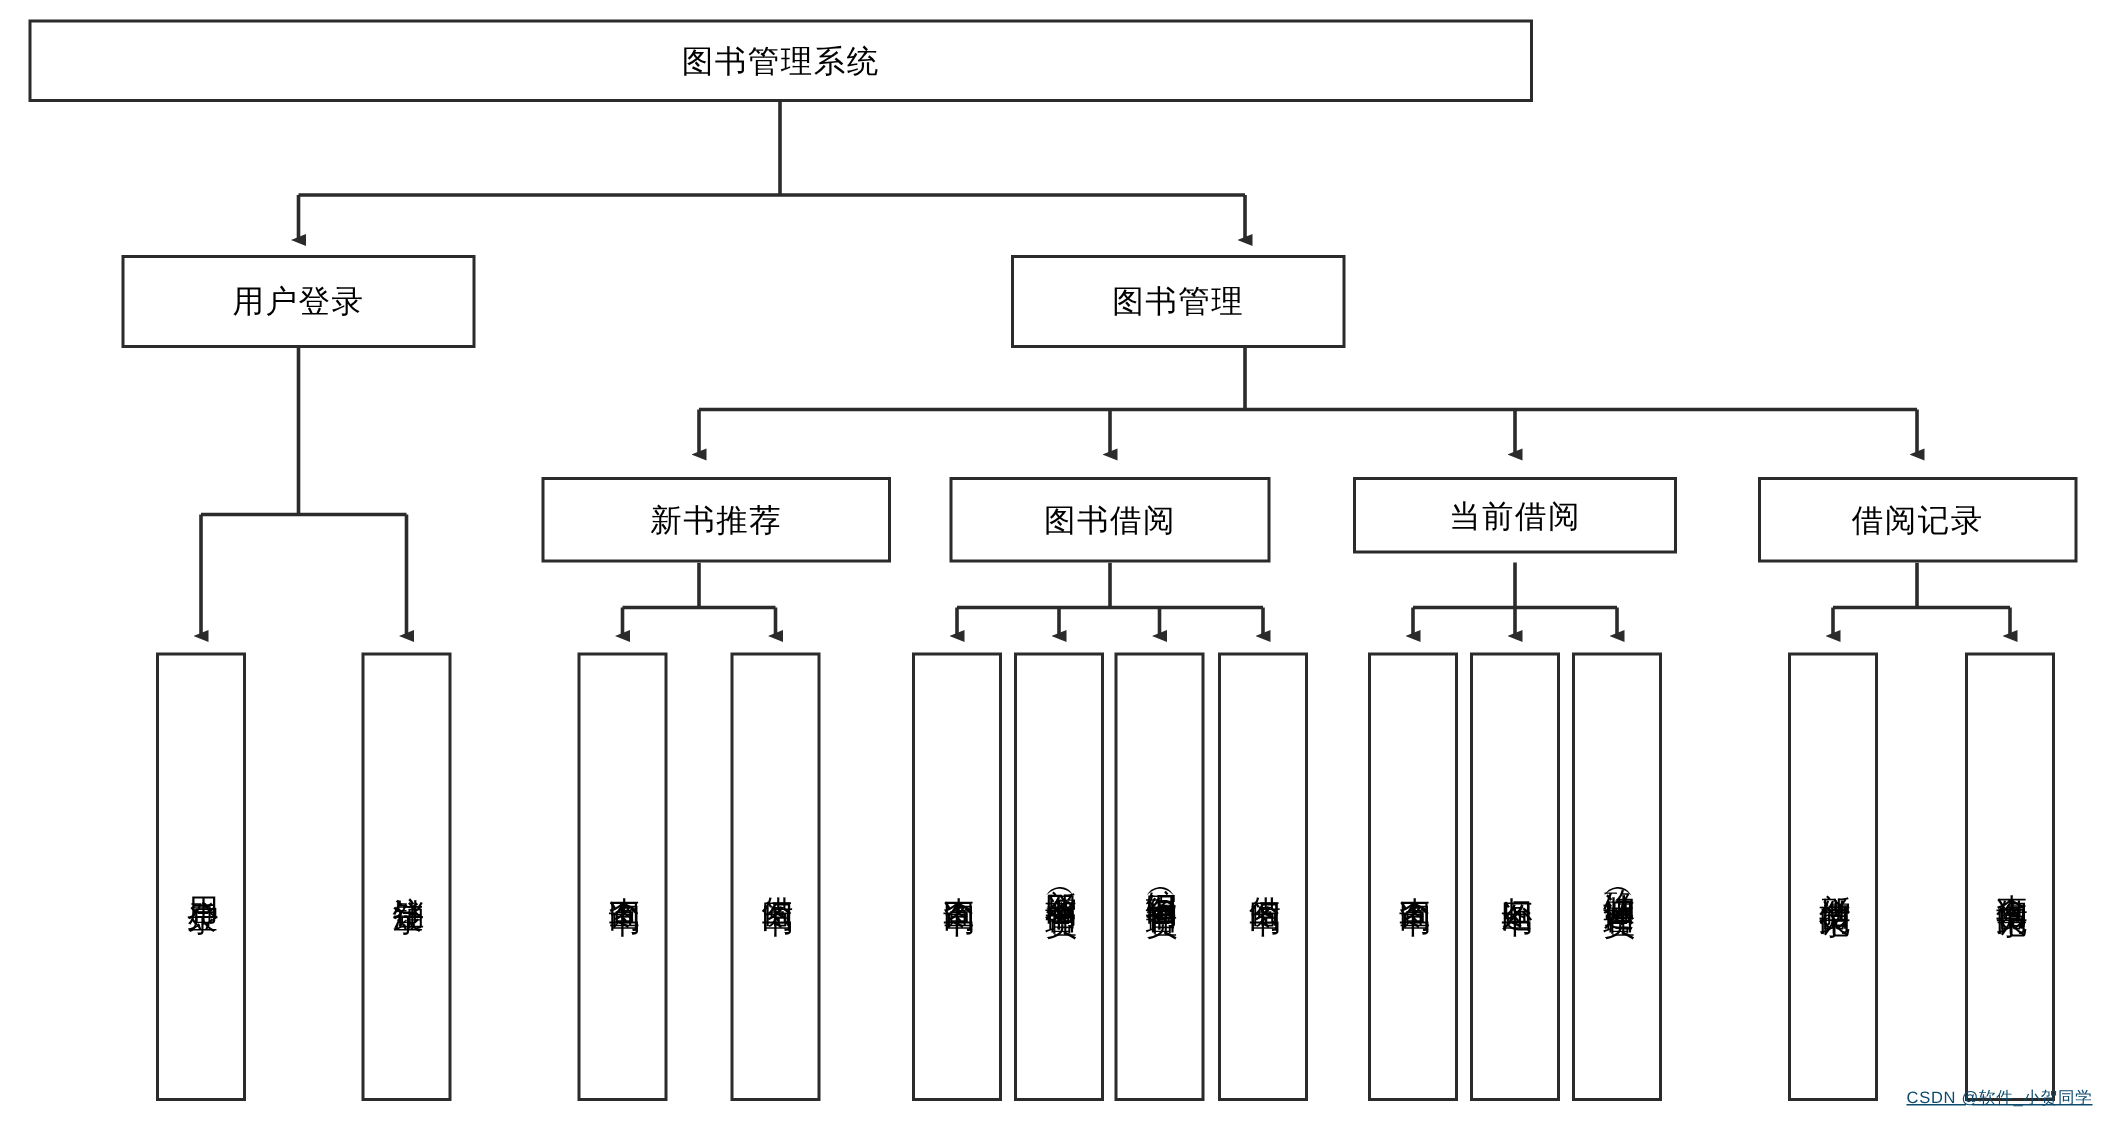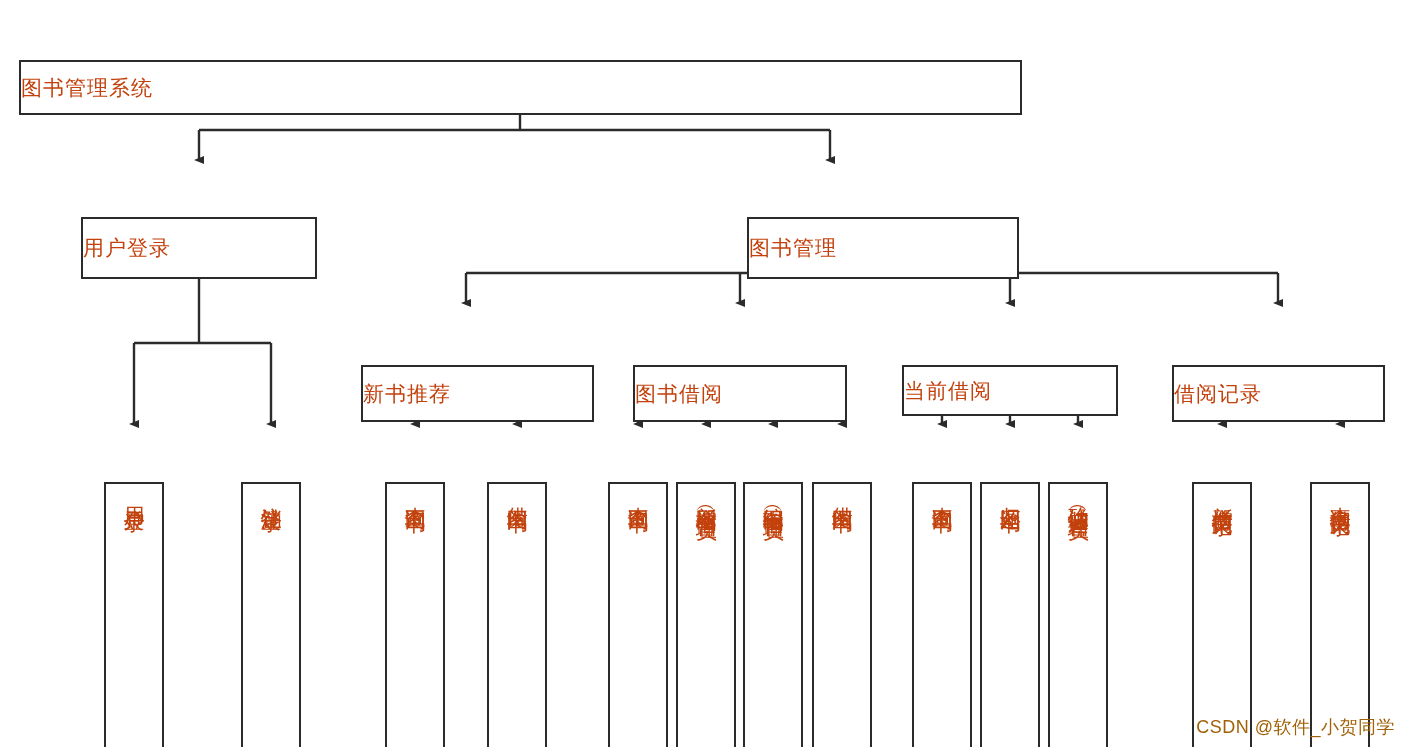--- a/index.html
+++ b/index.html
@@ -32,9 +32,9 @@
     background: #ffffff;
     display: flex;
     align-items: center;
-    color: #c2410c;
+    justify-content: center;
+    color: #000000;
     z-index: 2;
-    margin-top: 47px;
   }
   .node-h {
     font-size: 21px;

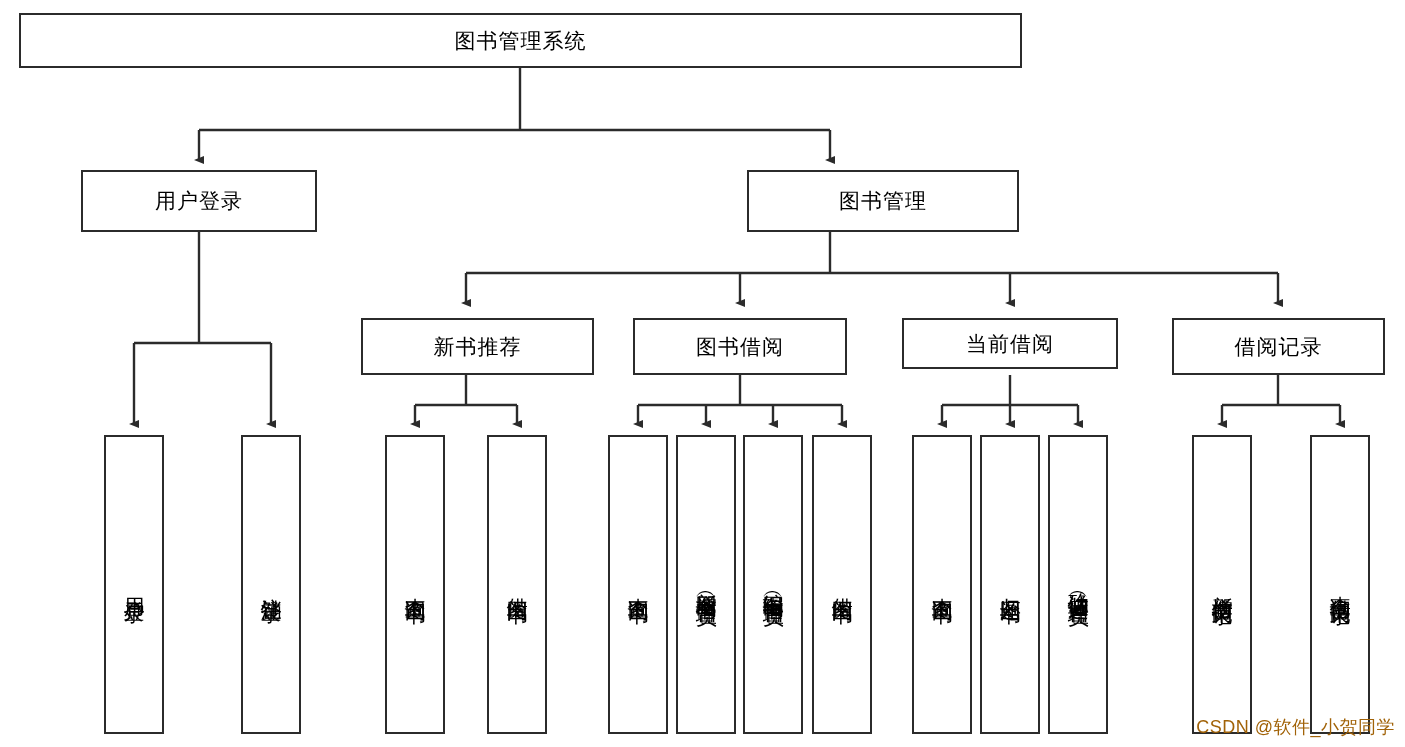--- a/index.html
+++ b/index.html
@@ -131,7 +131,7 @@
   <div class="node node-h" style="left:81px; top:170px; width:236px; height:62px;">
     <span>用户登录</span>
   </div>
-  <div class="node node-h" style="left:747px; top:170px; width:272px; height:62px;">
+  <div class="node node-h" style="left:674px; top:170px; width:223px; height:62px;">
     <span>图书管理</span>
   </div>
 

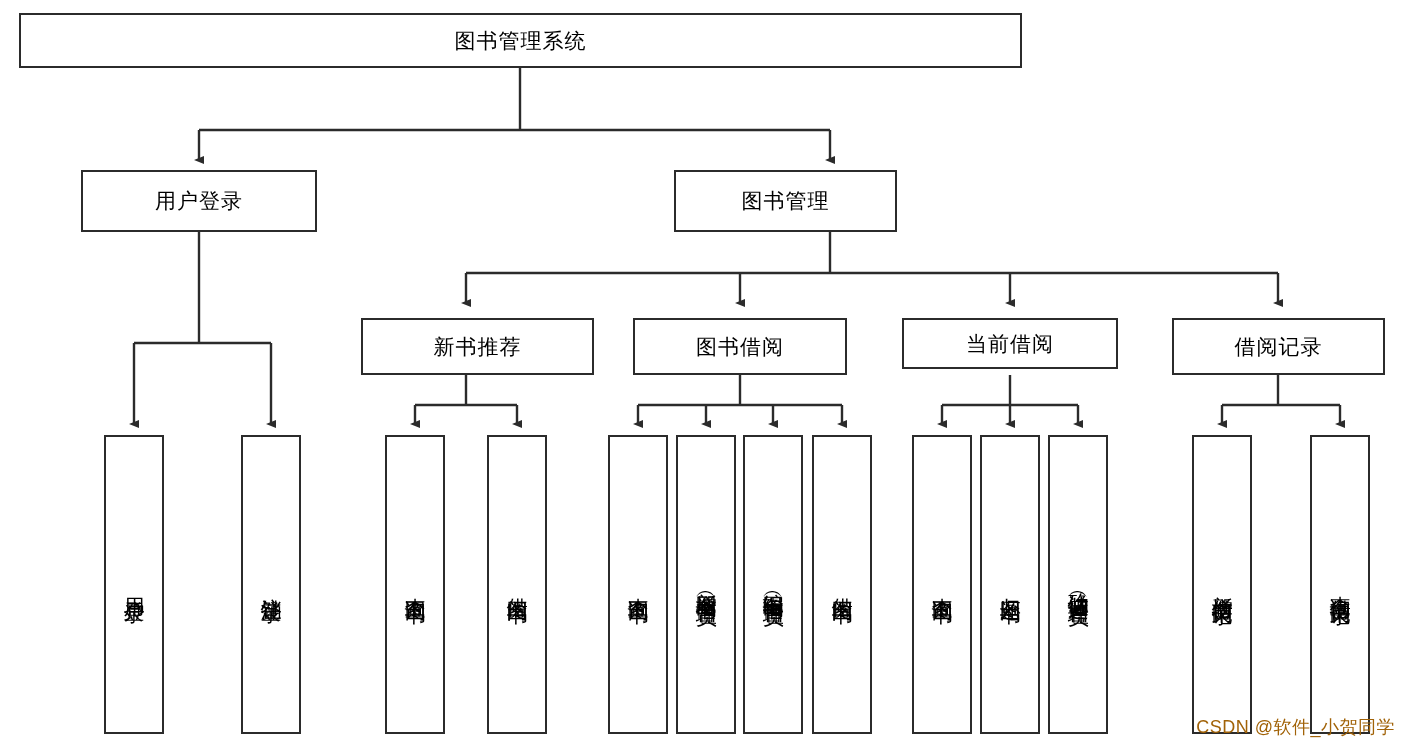--- a/index.html
+++ b/index.html
@@ -59,11 +59,12 @@
     position: absolute;
     right: 10px;
     bottom: 8px;
-    font-size: 18px;
-    color: #a16207;
+    font-size: 11px;
+    color: #0c4a6e;
     letter-spacing: 0.5px;
     white-space: nowrap;
     z-index: 3;
+    text-decoration: underline;
   }
 </style>
 </head>

